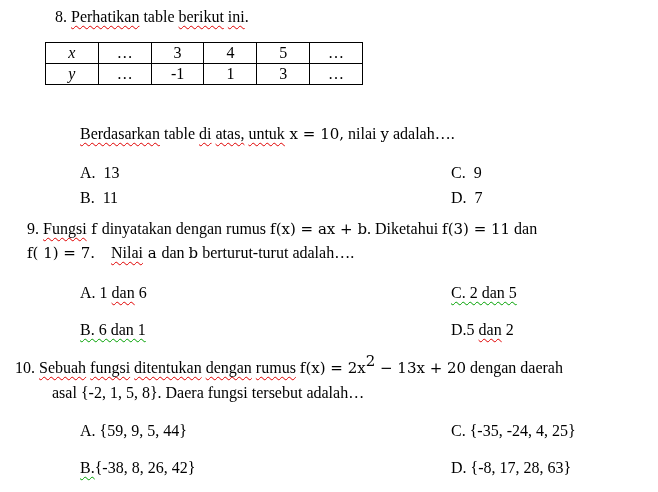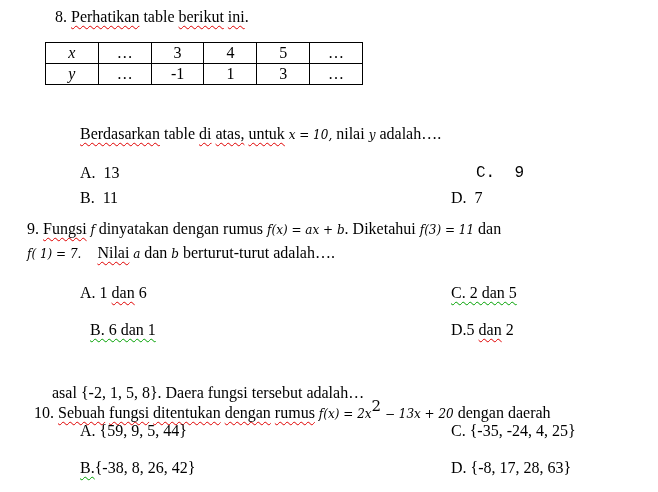--- a/index.html
+++ b/index.html
@@ -17,7 +17,7 @@
       font-size: 16px;
     }
     .abs { position: absolute; white-space: nowrap; line-height: 20px; }
-    .math { font-family: "DejaVu Serif", "Liberation Serif", serif; font-style: italic; font-size: 12px; }
+    .math { font-family: "DejaVu Serif", "Liberation Serif", serif; font-size: 15px; }
     .math-up { font-family: "DejaVu Serif", "Liberation Serif", serif; font-size: 15px; }
     .sp-red {
       text-decoration: underline wavy #e00000;

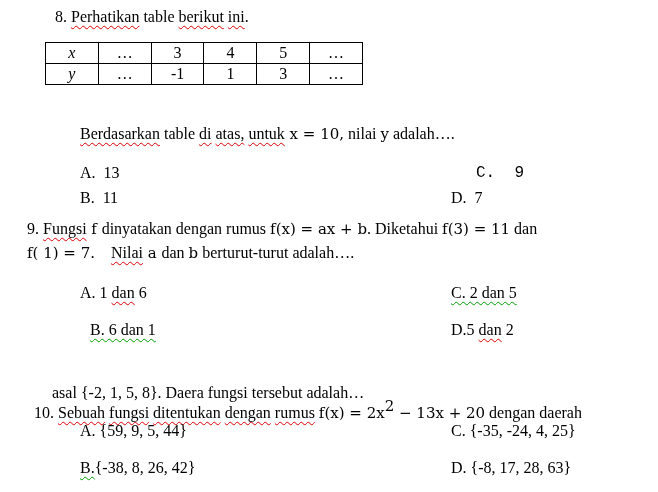--- a/index.html
+++ b/index.html
@@ -87,7 +87,7 @@
 <div class="abs" style="left:80px; top:188px;">
   <span>B.</span>&nbsp;&nbsp;<span>11</span>
 </div>
-<div class="abs" style="left:476px; top:163px;font-family:Liberation Mono, monospace;">
+<div class="abs" style="left:451px; top:163px;">
   <span>C.</span>&nbsp;&nbsp;<span>9</span>
 </div>
 <div class="abs" style="left:451px; top:188px;">

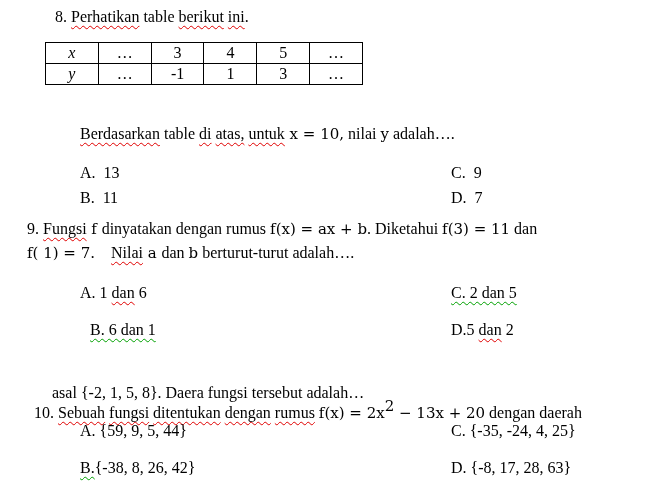--- a/index.html
+++ b/index.html
@@ -105,7 +105,7 @@
 <div class="abs" style="left:80px; top:283px;text-align:center;">
   <span>A. 1 </span><span class="sp-red">dan</span><span> 6</span>
 </div>
-<div class="abs" style="left:90px; top:320px;text-align:center;">
+<div class="abs" style="left:80px; top:320px;text-align:center;">
   <span class="sp-green">B. 6 dan 1</span>
 </div>
 <div class="abs" style="left:451px; top:283px;">

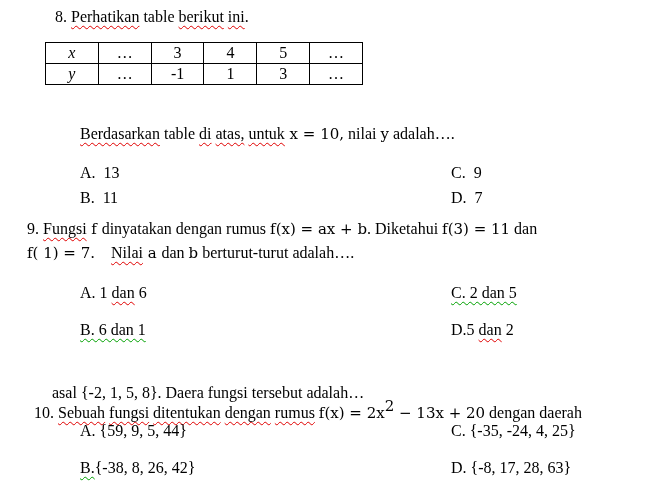--- a/index.html
+++ b/index.html
@@ -115,7 +115,7 @@
   <span>D.5 </span><span class="sp-red">dan</span><span> 2</span>
 </div>
 
-<div class="abs" style="left:34px; top:358px;margin-top:45px;">
+<div class="abs" style="left:15px; top:358px;">
   <span>10.</span>
   <span class="sp-red">Sebuah</span>
   <span class="sp-red">fungsi</span>

